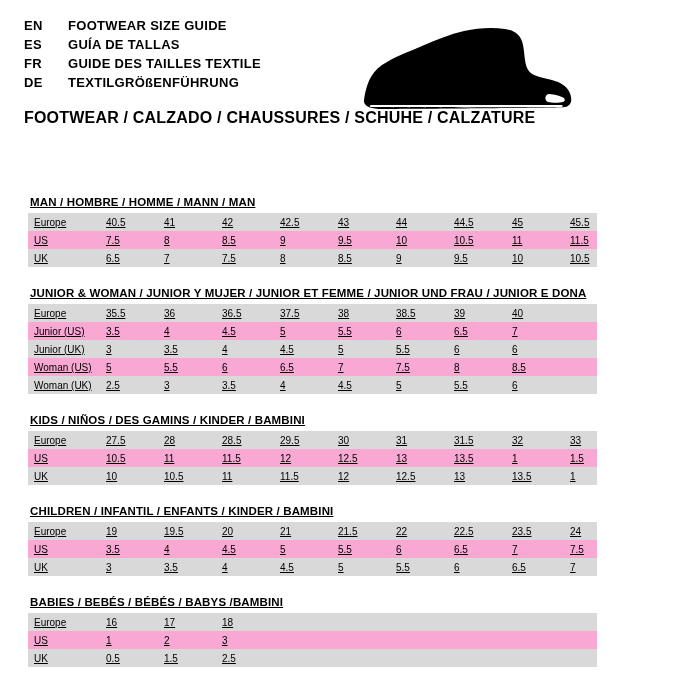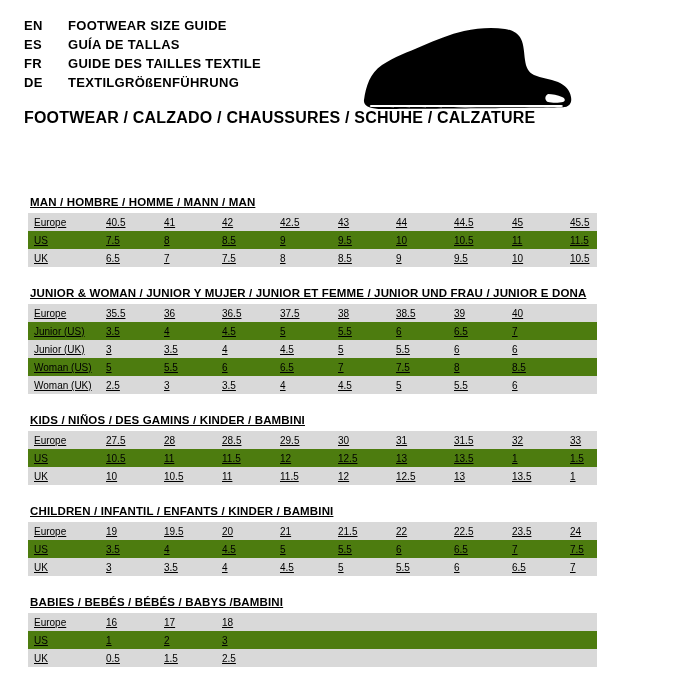--- a/index.html
+++ b/index.html
@@ -84,7 +84,7 @@
     white-space: nowrap;
   }
   table.size-table tr.shaded { background: #d9d9d9; }
-  table.size-table tr.plain { background: #4d7c0f; }
+  table.size-table tr.plain { background: #f9a8d4; }
   table.size-table td.rowlabel {
     width: 72px;
     padding-left: 6px;

